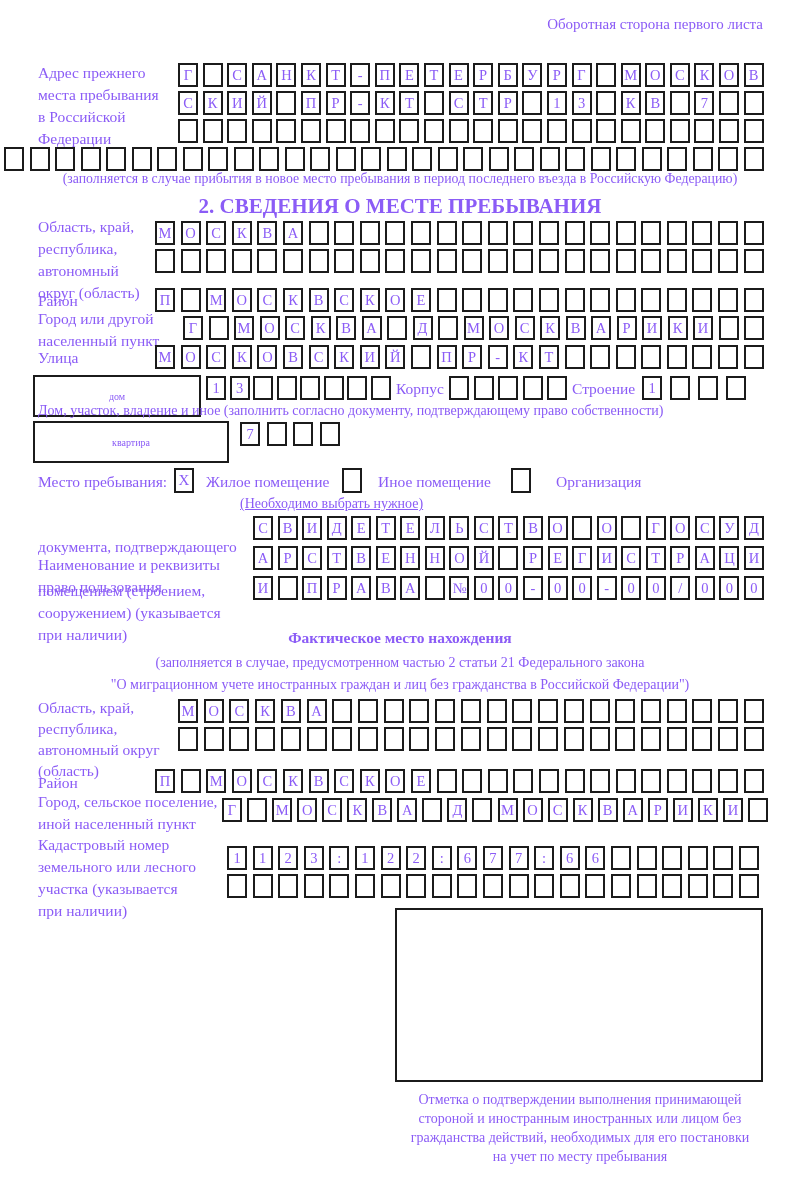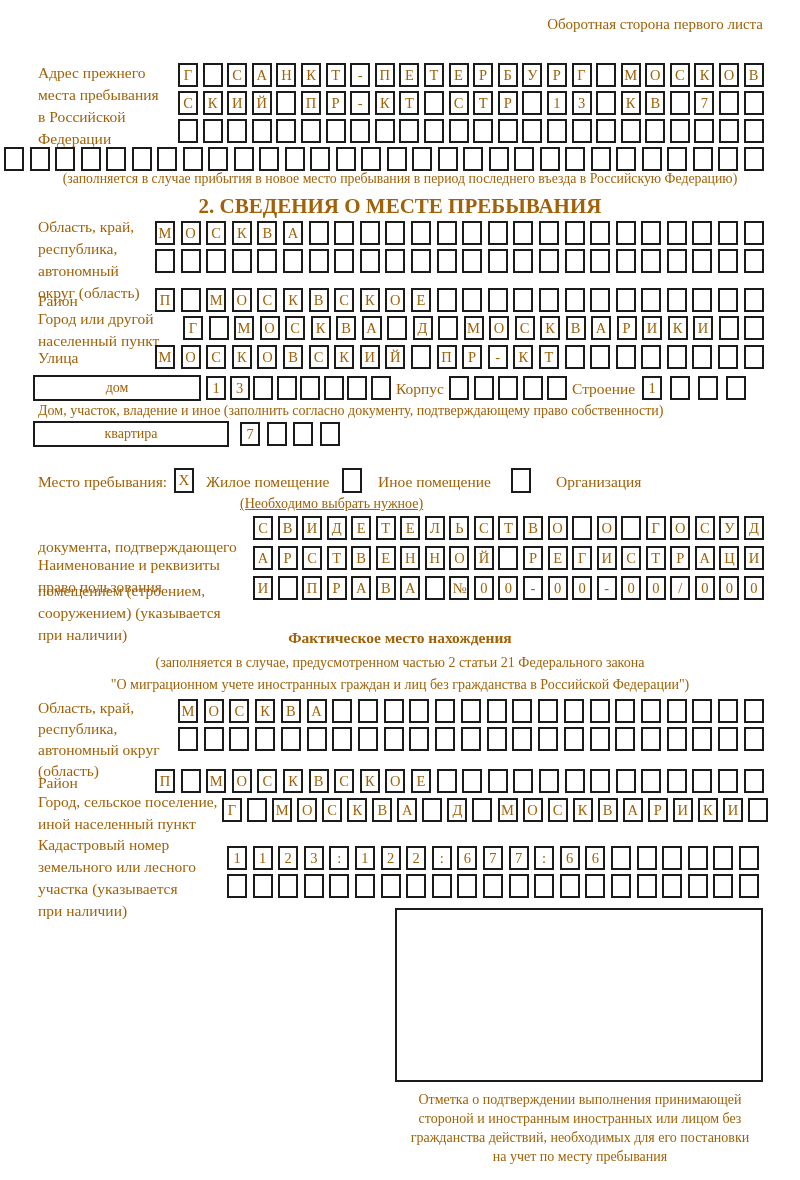--- a/index.html
+++ b/index.html
@@ -5,7 +5,7 @@
   html,body{margin:0;padding:0;background:#fff;}
   .page{
     position:relative;width:800px;height:1180px;background:#ffffff;
-    font-family:"Liberation Serif","DejaVu Serif",serif;color:#a16207;overflow:hidden;
+    font-family:"Liberation Serif","DejaVu Serif",serif;color:#8b5cf6;overflow:hidden;
   }
   .abs{position:absolute;}
   .lbl{position:absolute;font-size:15.5px;line-height:22px;white-space:nowrap;}

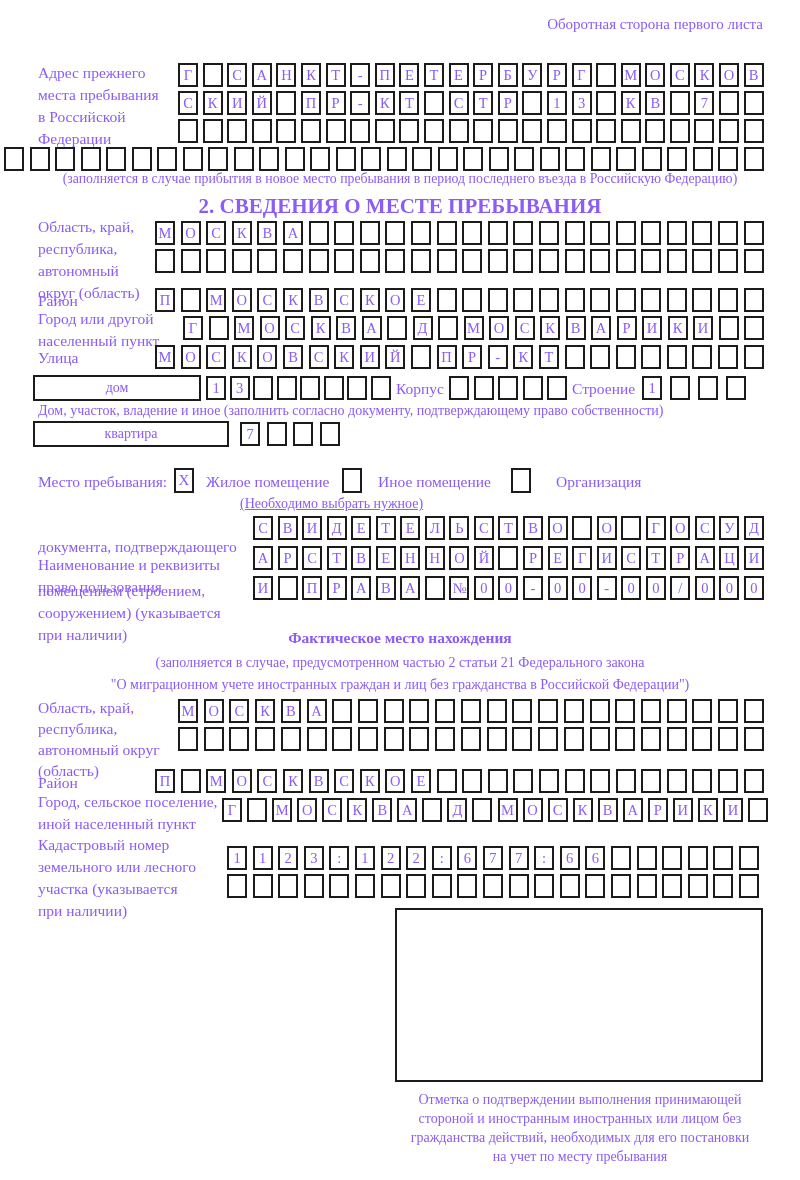--- a/index.html
+++ b/index.html
@@ -19,8 +19,8 @@
     font-size:14.5px;line-height:1;background:#fff;flex:0 0 20px;
   }
   .widebox{
-    position:absolute;box-sizing:border-box;border:2px solid #1b1b1b;height:26px;
-    display:flex;align-items:center;justify-content:center;font-size:14px;background:#fff;
+    position:absolute;box-sizing:border-box;border:2px solid #1b1b1b;height:42px;
+    display:flex;align-items:center;justify-content:center;font-size:10px;background:#fff;
   }
   .checkbox{
     position:absolute;width:20px;height:25px;box-sizing:border-box;border:2px solid #1b1b1b;

